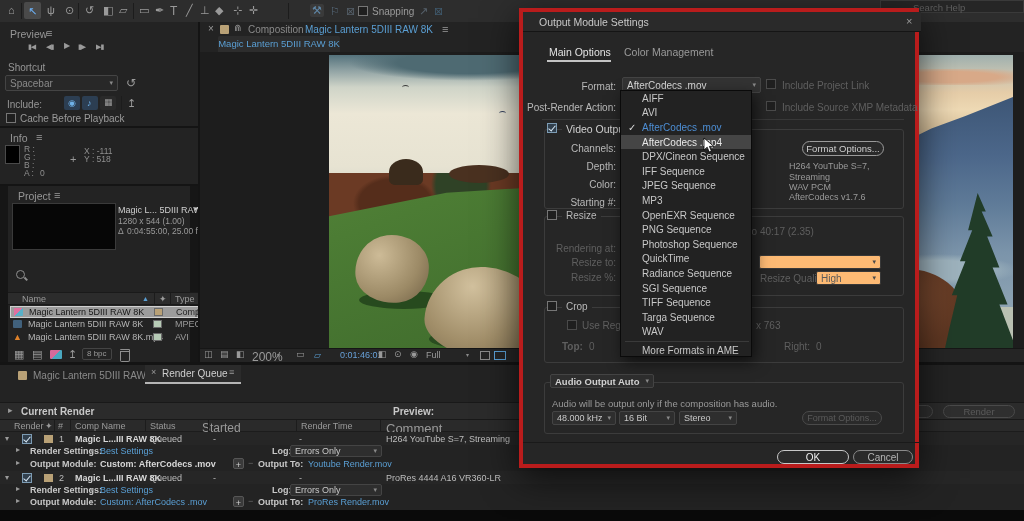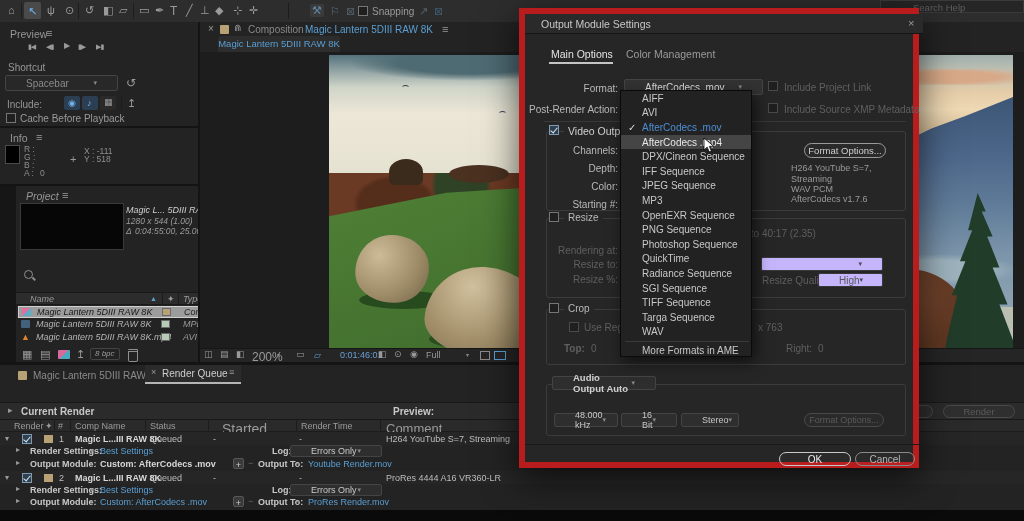--- a/index.html
+++ b/index.html
@@ -338,7 +338,7 @@
   </div>
   <div class="a" style="left:0;top:510px;width:1024px;height:11px;background:#0a0a0a;"></div>
 
-  <div class="a" style="left:519px;top:8px;width:400px;height:460px;background:#262626;border:6px solid #b91c1c;box-shadow:0 10px 34px rgba(0,0,0,0.65);box-sizing:border-box;z-index:10;">
+  <div class="a" style="left:519px;top:8px;width:400px;height:460px;background:#262626;border:4px solid #b91c1c;box-shadow:0 10px 34px rgba(0,0,0,0.65);box-sizing:border-box;z-index:10;">
     <div class="a" style="left:0;top:0;width:398px;height:20px;background:#2a2a2a;border-bottom:1px solid #151515;box-sizing:border-box;">
       <span class="a nw" style="left:16px;top:4px;font-size:10.5px;color:#c8c8c8;">Output Module Settings</span>
       <span class="a ico" style="left:383px;top:4px;font-size:11px;">×</span>

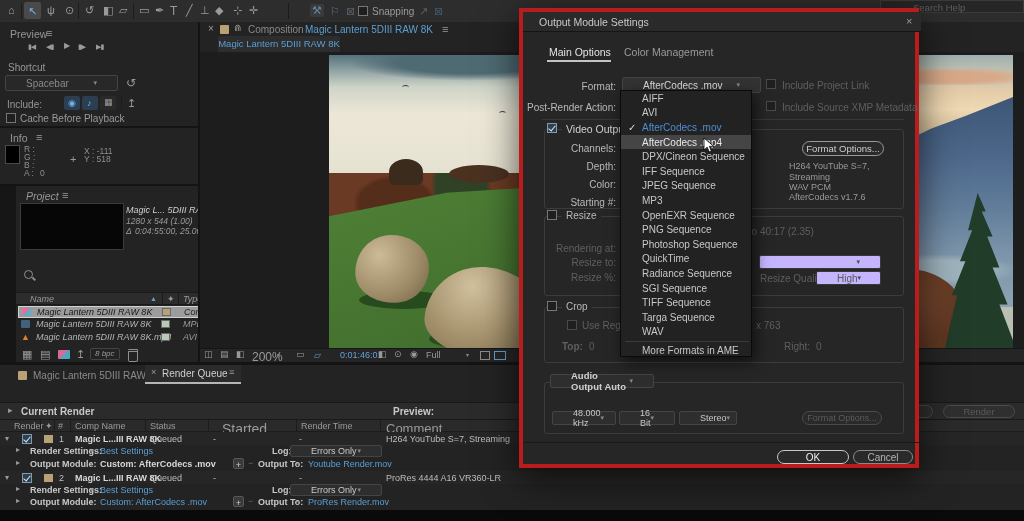--- a/index.html
+++ b/index.html
@@ -15,7 +15,7 @@
   .bold{font-weight:bold;}
   .panel{background:#232323;}
   .sel{background:#2e2e2e;border:1px solid #444;border-radius:2px;display:flex;align-items:center;
-       justify-content:space-between;padding:0 20px;color:#c8c8c8;box-sizing:border-box;}
+       justify-content:space-between;padding:0 4px;color:#c8c8c8;box-sizing:border-box;}
   .sel .chev{color:#8a8a8a;font-size:7px;}
   .sel.disabled{border-color:#383838;color:#5a5a5a;background:#c4b5fd;text-align:right;}
   .sel.disabled .chev{color:#4a4a4a;}

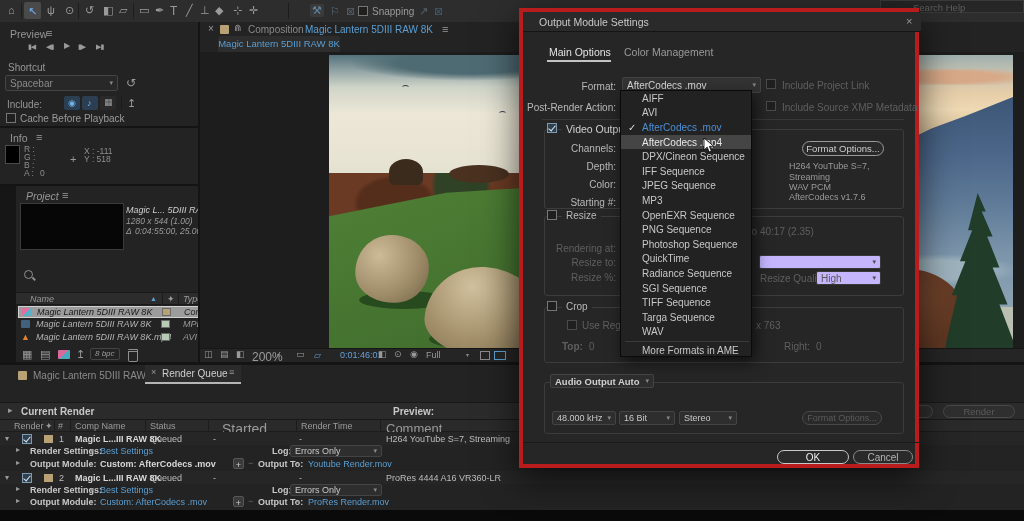--- a/index.html
+++ b/index.html
@@ -124,7 +124,7 @@
 
   <div class="a" style="left:0;top:184px;width:198px;height:2px;background:#141414;"></div>
 
-  <div class="a panel" style="left:16px;top:186px;width:182px;height:176px;font-style:italic;">
+  <div class="a panel" style="left:8px;top:186px;width:182px;height:176px;">
     <span class="a" style="left:10px;top:4px;color:#969696;font-size:10.5px;">Project</span>
     <span class="a ico" style="left:46px;top:4px;">≡</span>
     <span class="a" style="left:4px;top:17px;width:102px;height:45px;background:#060606;border:1px solid #3a3a3a;"></span>

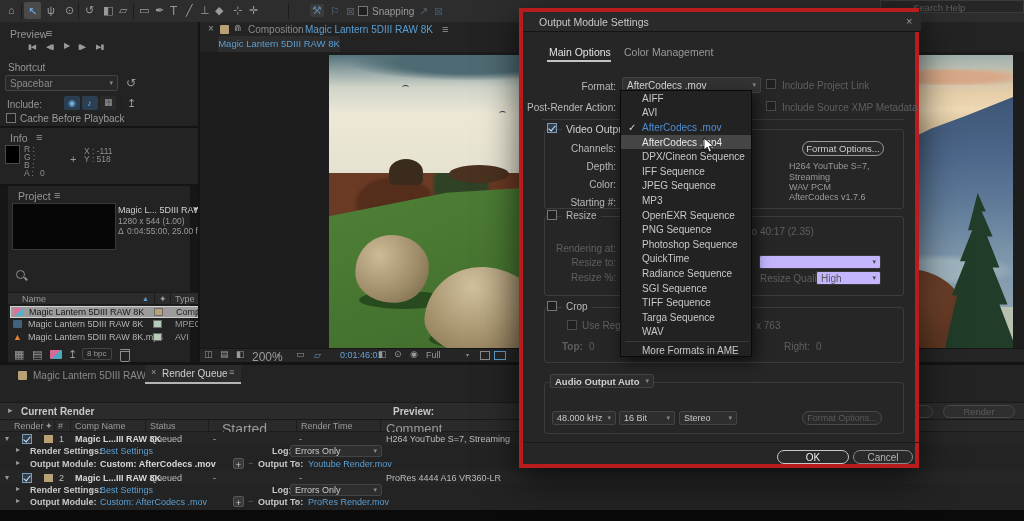--- a/index.html
+++ b/index.html
@@ -17,7 +17,7 @@
   .sel{background:#2e2e2e;border:1px solid #444;border-radius:2px;display:flex;align-items:center;
        justify-content:space-between;padding:0 4px;color:#c8c8c8;box-sizing:border-box;}
   .sel .chev{color:#8a8a8a;font-size:7px;}
-  .sel.disabled{border-color:#383838;color:#5a5a5a;background:#c4b5fd;text-align:right;}
+  .sel.disabled{border-color:#383838;color:#5a5a5a;background:#fdba74;text-align:right;}
   .sel.disabled .chev{color:#4a4a4a;}
   .chk{width:10px;height:10px;border:1px solid #767676;background:#1f1f1f;box-sizing:border-box;position:absolute;}
   .chk.dis{border-color:#4a4a4a;}

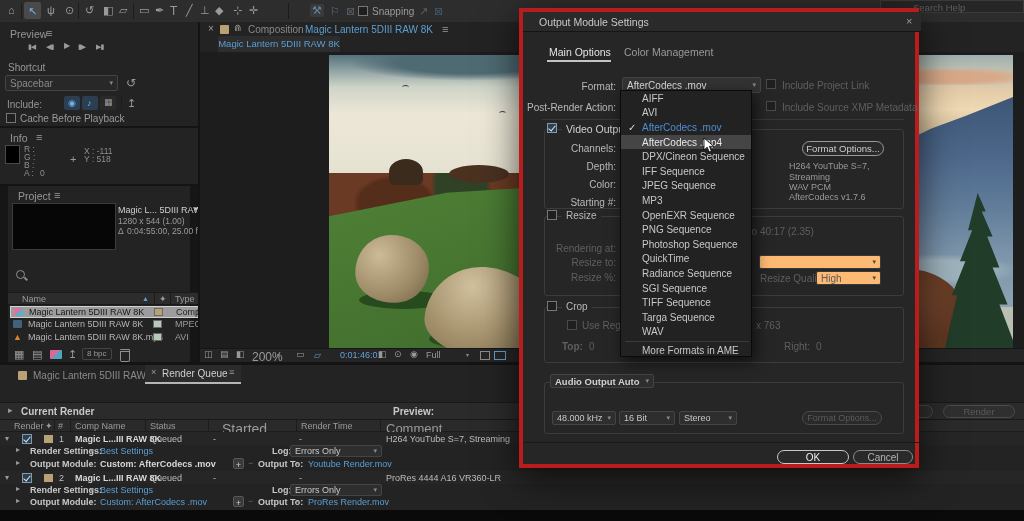--- a/index.html
+++ b/index.html
@@ -408,6 +408,7 @@
       <span style="color:#d0d0d0;font-size:9.5px;font-weight:bold;">Audio Output Auto</span>
       <span class="chev">▾</span>
     </div>
+    <span class="a nw" style="left:29px;top:386px;font-size:9.5px;color:#9a9a9a;">Audio will be output only if the composition has audio.</span>
     <div class="sel a" style="left:29px;top:399px;width:64px;height:14px;">
       <span style="font-size:9px;">48.000 kHz</span>
       <span class="chev">▾</span>

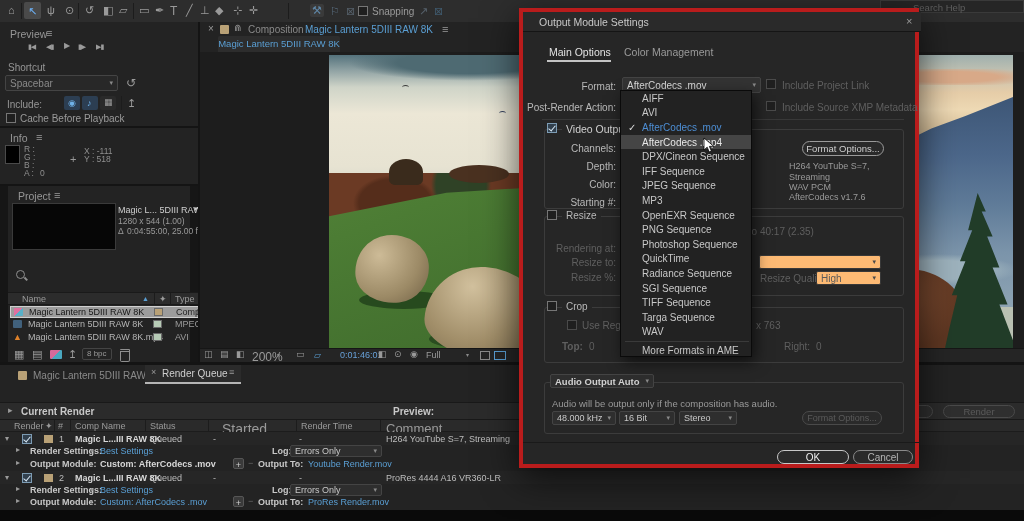--- a/index.html
+++ b/index.html
@@ -256,7 +256,7 @@
       <span class="a" style="left:58px;top:1px;font-size:9px;color:#9a9a9a;">#</span>
       <span class="a" style="left:75px;top:1px;font-size:9px;color:#9a9a9a;">Comp Name</span>
       <span class="a" style="left:150px;top:1px;font-size:9px;color:#9a9a9a;">Status</span>
-      <span class="a" style="left:222px;top:1px;font-size:14px;color:#9a9a9a;">Started</span>
+      <span class="a" style="left:202px;top:1px;font-size:12px;color:#9a9a9a;">Started</span>
       <span class="a" style="left:301px;top:1px;font-size:9px;color:#9a9a9a;">Render Time</span>
       <span class="a" style="left:386px;top:1px;font-size:13px;color:#9a9a9a;">Comment</span>
       <span class="a vline" style="left:40px;top:0;height:12px;"></span>

